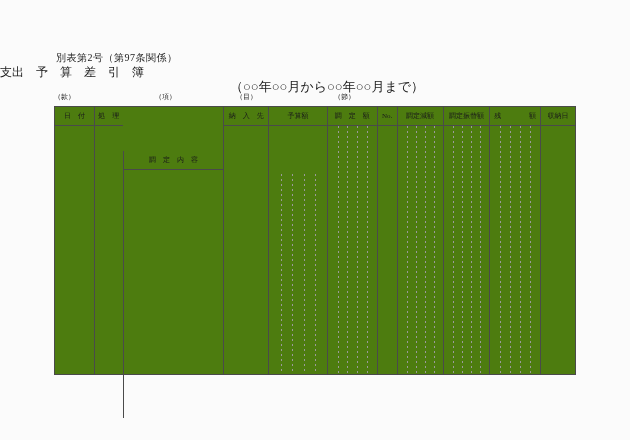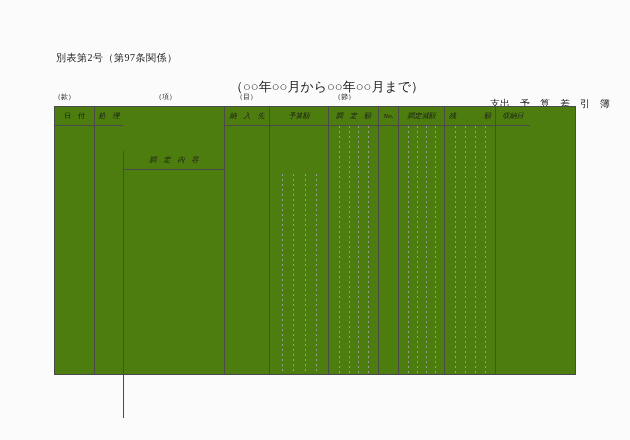--- a/index.html
+++ b/index.html
@@ -19,8 +19,8 @@
   }
   .title-wrap{
     left:0;top:67px;width:610px;
-    text-align:right;
-    font-size:10px;line-height:11px;margin-top:31px;
+    text-align:left;
+    font-size:12px;line-height:11px;
   }
   .period-wrap{
     left:0;top:82px;width:614px;

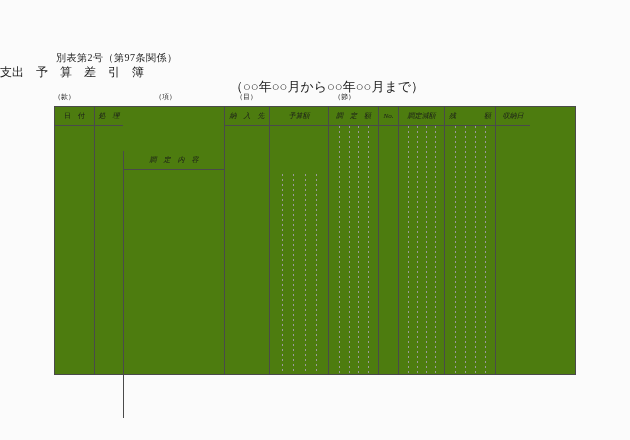--- a/index.html
+++ b/index.html
@@ -49,7 +49,7 @@
     display:flex;flex-direction:column;
     height:100%;
   }
-  .col + .col{border-left:1px solid #4a4a4a;font-style:italic;}
+  .col + .col{border-left:1px solid #4a4a4a;}
   .hcell{
     box-sizing:border-box;
     height:19px;

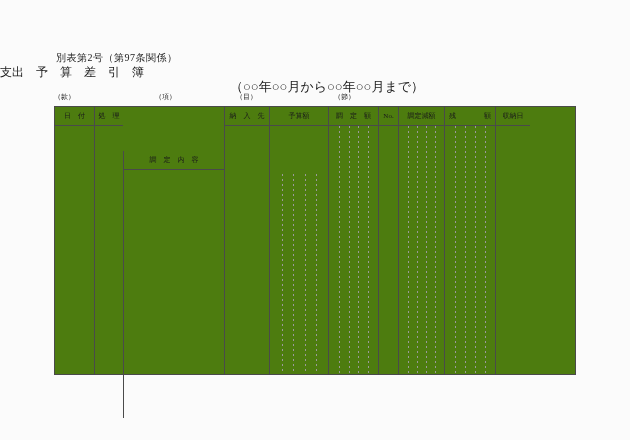--- a/index.html
+++ b/index.html
@@ -156,6 +156,15 @@
     </div>
   </div>
 
+  <div class="col c8">
+    <div class="hcell">調定振替額</div>
+    <div class="bcell">
+      <i class="dg dg1"></i>
+      <i class="dg dg2"></i>
+      <i class="dg dg3"></i>
+      <i class="dg dg4"></i>
+    </div>
+  </div>
 
   <div class="col c9">
     <div class="hcell justify">残額</div>

